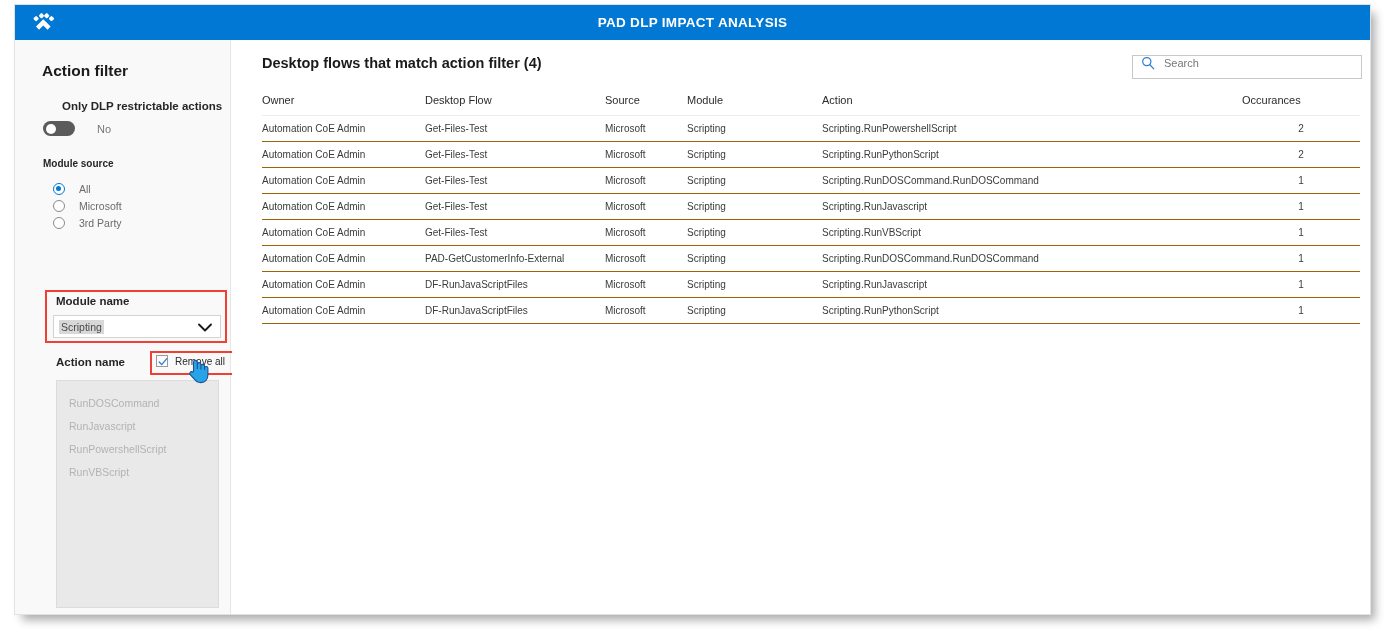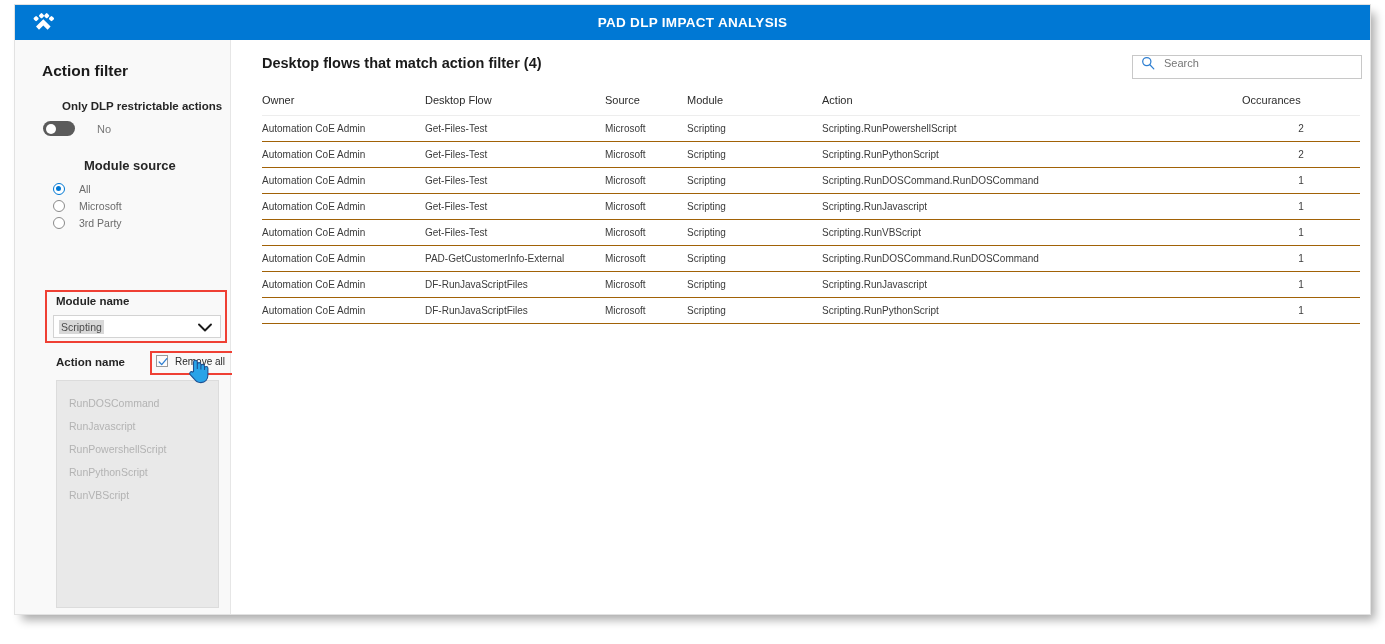--- a/index.html
+++ b/index.html
@@ -81,7 +81,7 @@
 
   .lbl-modsrc {
     position: absolute; left: 28px; top: 118px;
-    font-size: 13px; font-weight: bold; color: #262626; margin-left: 41px;
+    font-size: 10px; font-weight: bold; color: #262626;
   }
   .radio-group { position: absolute; left: 38px; top: 140px; }
   .radio-row {

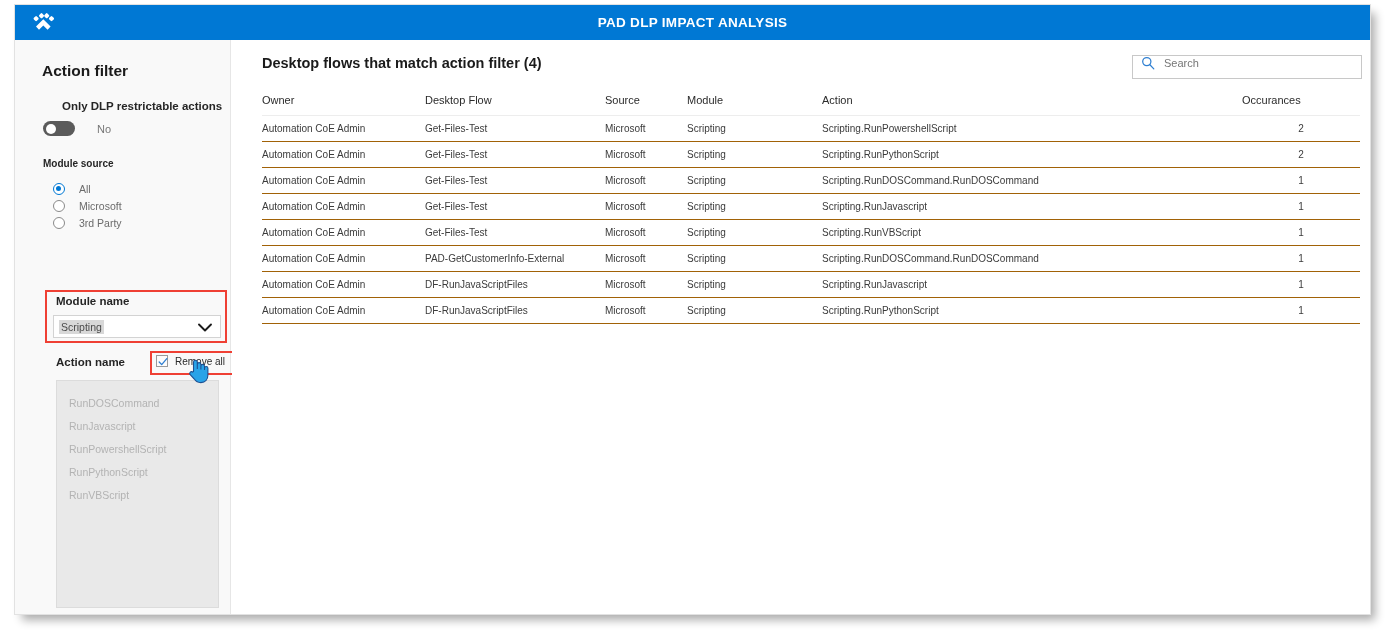--- a/index.html
+++ b/index.html
@@ -294,7 +294,6 @@
         <div class="listitem">RunDOSCommand</div>
         <div class="listitem">RunJavascript</div>
         <div class="listitem">RunPowershellScript</div>
-        <div class="listitem">RunPythonScript</div>
         <div class="listitem">RunVBScript</div>
       </div>
 

